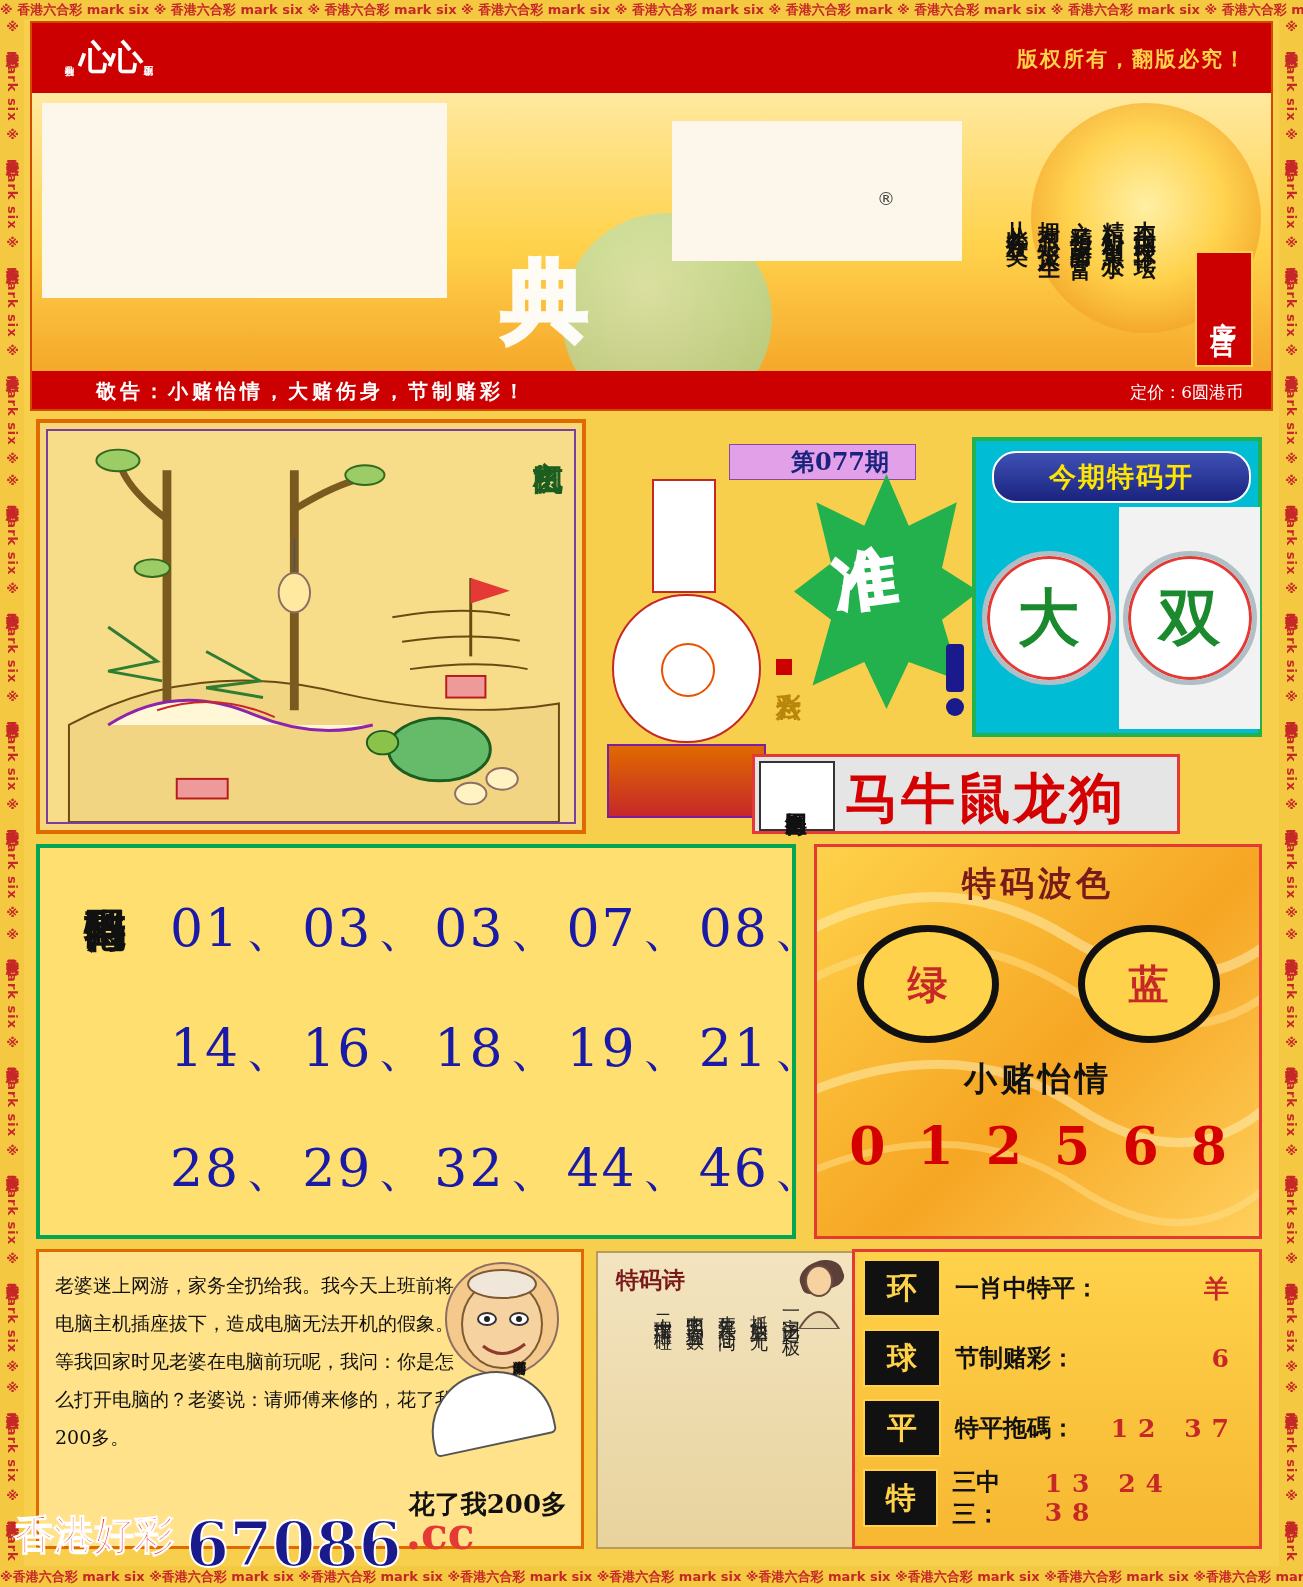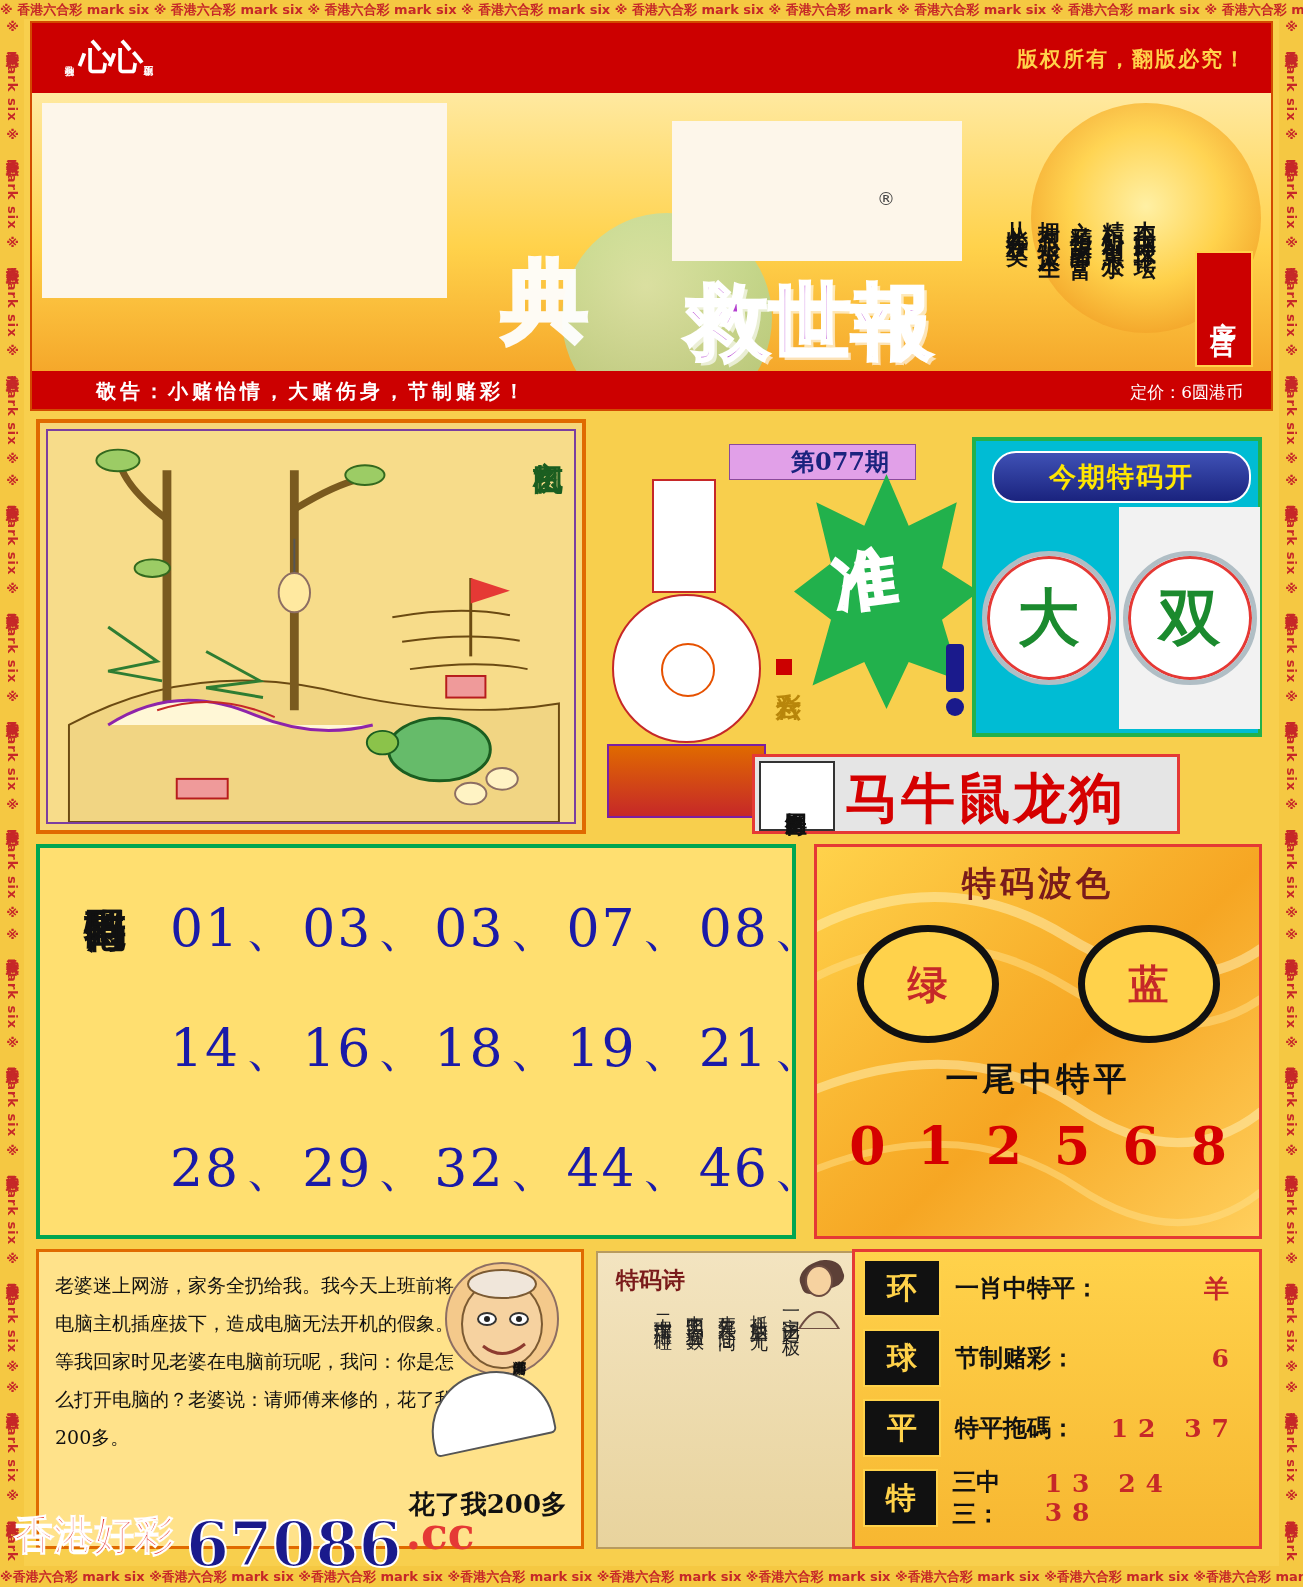--- a/index.html
+++ b/index.html
@@ -218,7 +218,6 @@
         <div class="blank-r"></div>
         <div class="reg">®</div>
         <div class="title-deco">典</div>
-        <div class="title-main">救世報</div>
 
         <div class="couplet">
           <div class="col">本报由环球论坛</div>

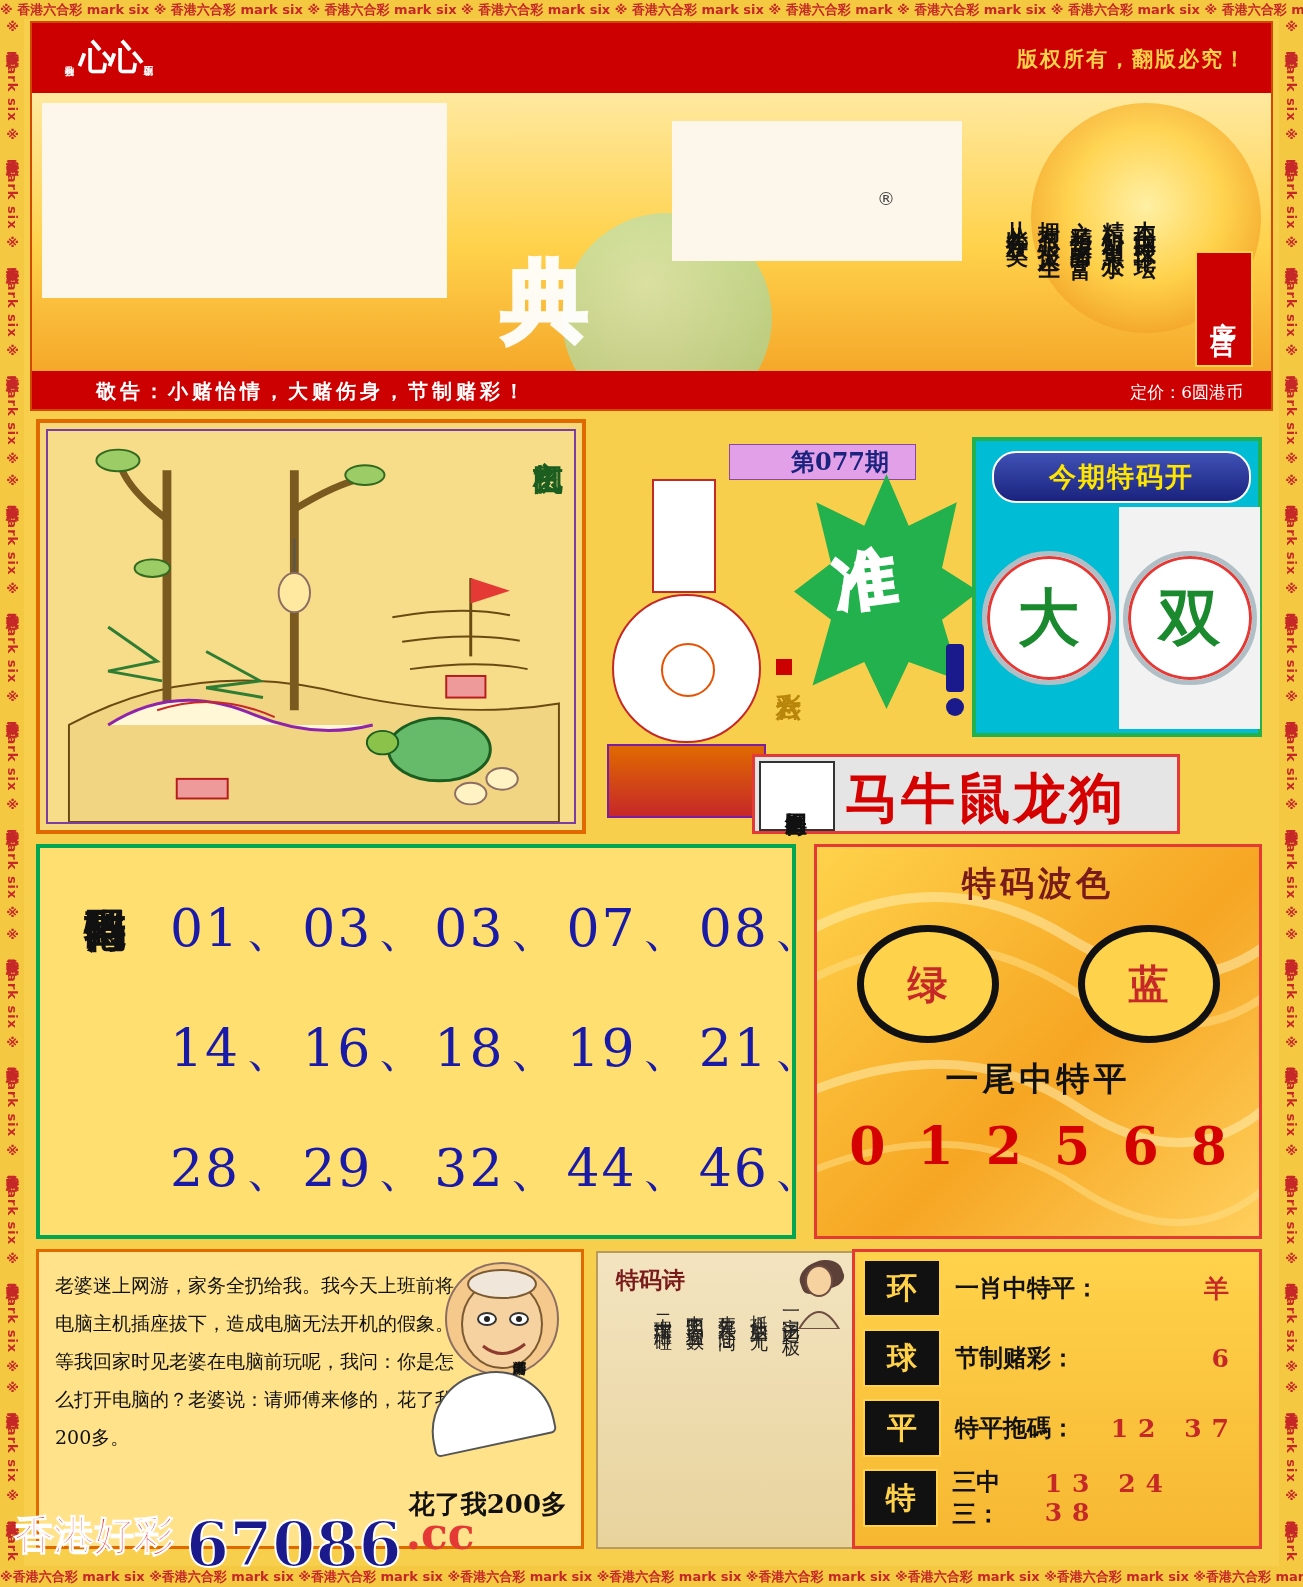--- a/index.html
+++ b/index.html
@@ -364,7 +364,7 @@
         <div class="wball">绿</div>
         <div class="wball">蓝</div>
       </div>
-      <div class="wave-sub">一尾中特平</div>
+      <div class="wave-sub">小赌怡情</div>
       <div class="wave-nums">
         <span>0</span>
         <span>1</span>

